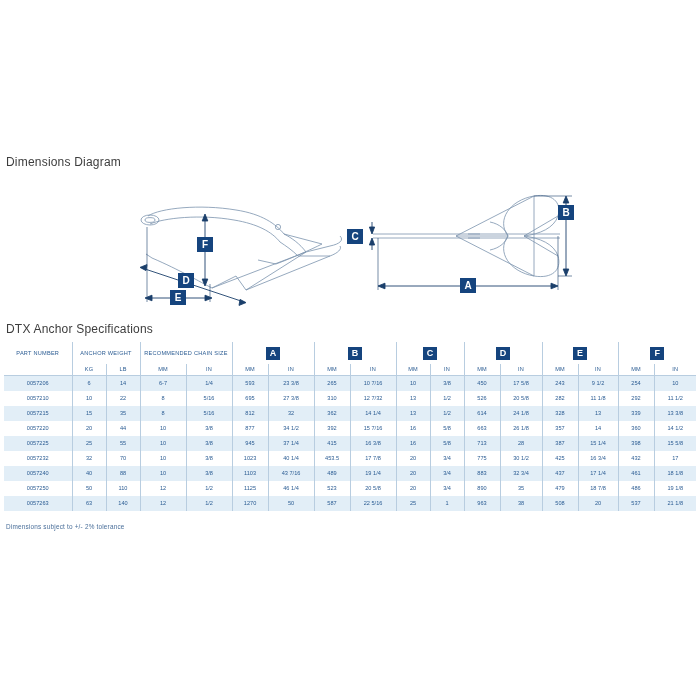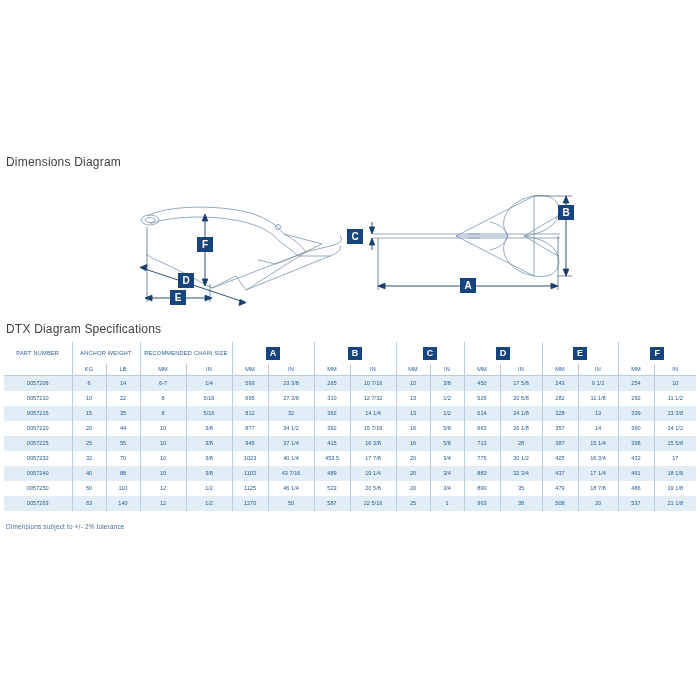--- a/index.html
+++ b/index.html
@@ -209,7 +209,7 @@
     <div class="dim-badge" style="left:460px; top:106px;">A</div>
   </div>
 
-  <div class="section-title" id="table-title">DTX Diagram Specifications</div>
+  <div class="section-title" id="table-title">DTX Anchor Specifications</div>
 
   <div id="spec-table-wrap">
     <table class="spec">

